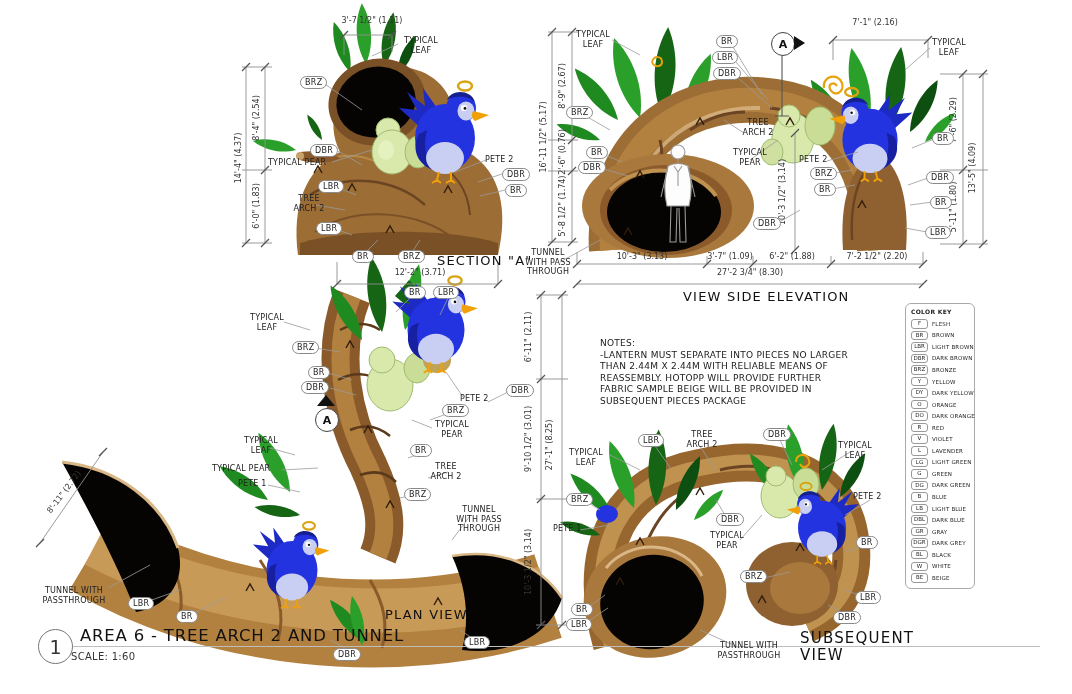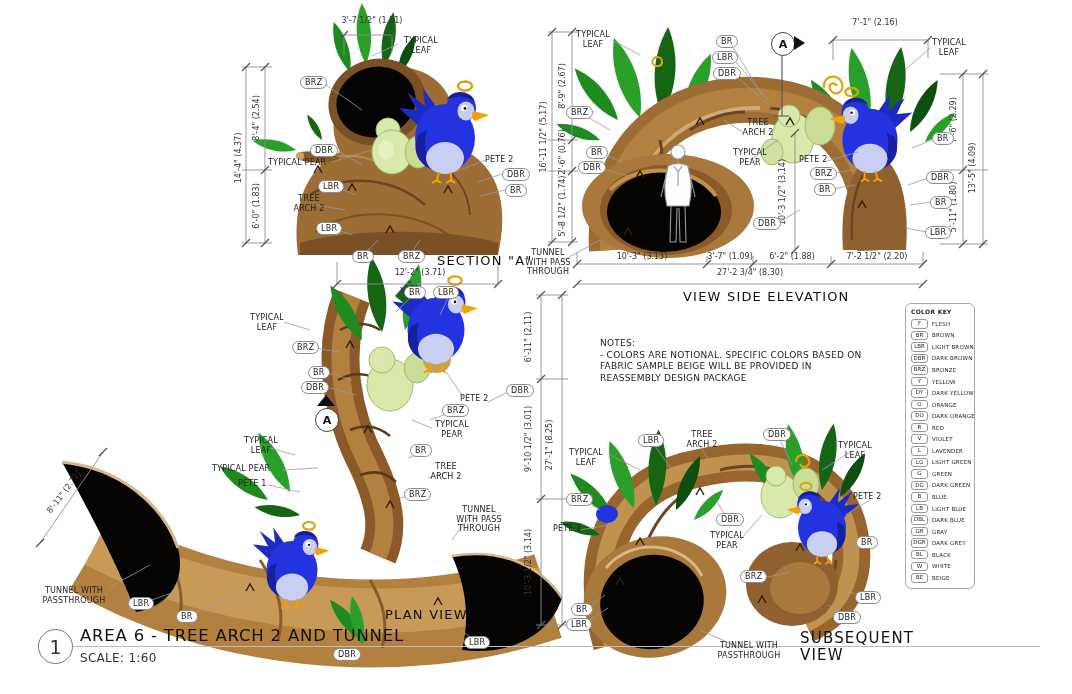--- a/index.html
+++ b/index.html
@@ -429,6 +429,7 @@
 
 <div class="notes">
   <div>NOTES:</div>
+  <div>-LANTERN MUST SEPARATE INTO PIECES NO LARGER</div>
   <div>- COLORS ARE NOTIONAL. SPECIFIC COLORS BASED ON</div>
   <div>FABRIC SAMPLE BEIGE WILL BE PROVIDED IN</div>
   <div>REASSEMBLY DESIGN PACKAGE</div>

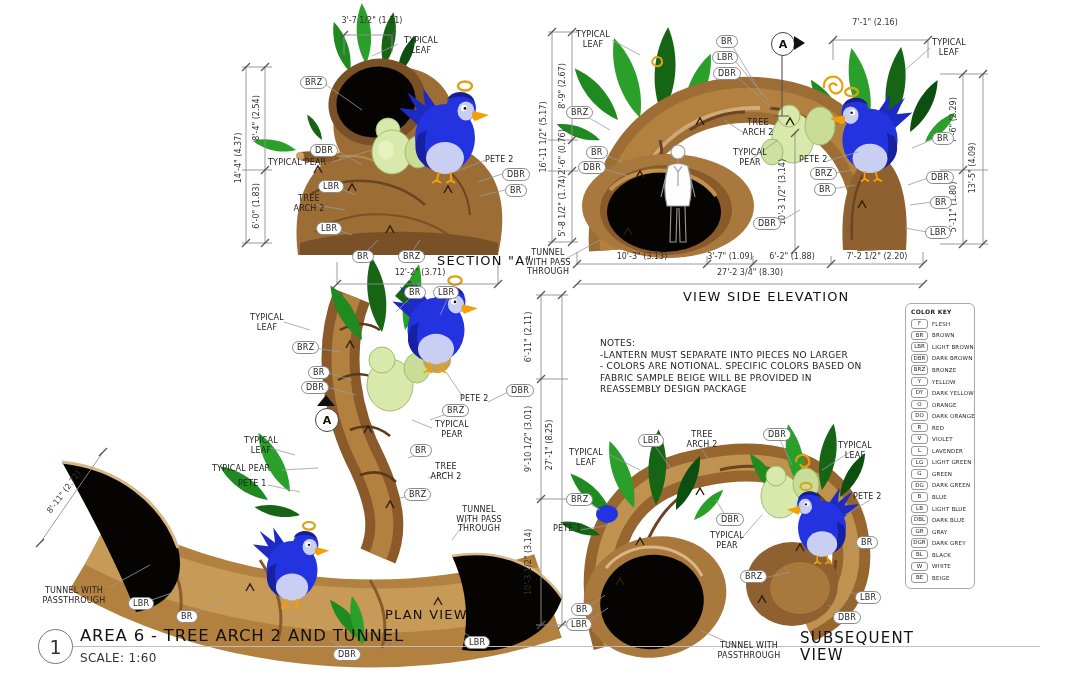--- a/index.html
+++ b/index.html
@@ -430,6 +430,7 @@
 <div class="notes">
   <div>NOTES:</div>
   <div>-LANTERN MUST SEPARATE INTO PIECES NO LARGER</div>
+  <div>THAN 2.44M X 2.44M WITH RELIABLE MEANS OF</div>
   <div>- COLORS ARE NOTIONAL. SPECIFIC COLORS BASED ON</div>
   <div>FABRIC SAMPLE BEIGE WILL BE PROVIDED IN</div>
   <div>REASSEMBLY DESIGN PACKAGE</div>

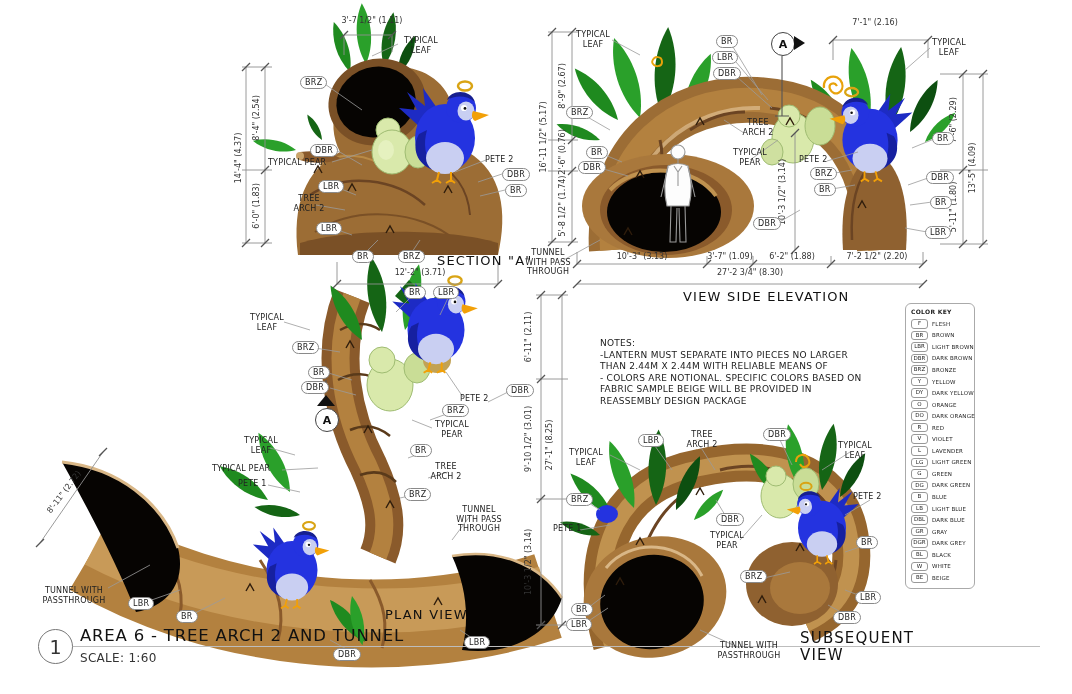--- a/index.html
+++ b/index.html
@@ -431,6 +431,7 @@
   <div>NOTES:</div>
   <div>-LANTERN MUST SEPARATE INTO PIECES NO LARGER</div>
   <div>THAN 2.44M X 2.44M WITH RELIABLE MEANS OF</div>
+  <div>REASSEMBLY. HOTOPP WILL PROVIDE FURTHER</div>
   <div>- COLORS ARE NOTIONAL. SPECIFIC COLORS BASED ON</div>
   <div>FABRIC SAMPLE BEIGE WILL BE PROVIDED IN</div>
   <div>REASSEMBLY DESIGN PACKAGE</div>

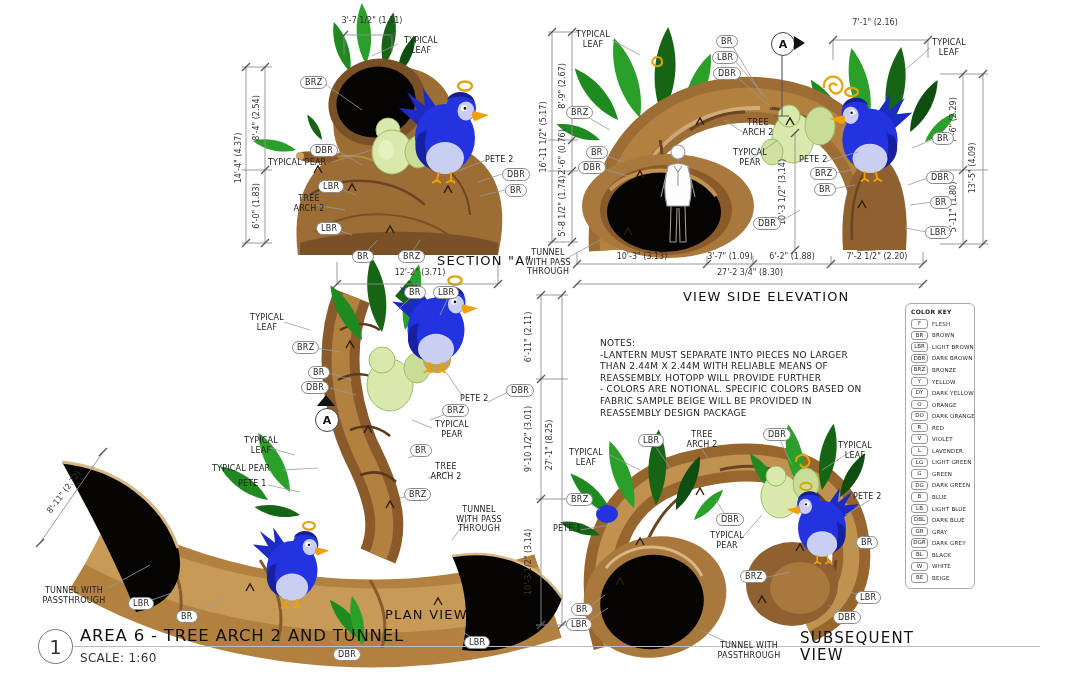--- a/index.html
+++ b/index.html
@@ -432,7 +432,6 @@
   <div>-LANTERN MUST SEPARATE INTO PIECES NO LARGER</div>
   <div>THAN 2.44M X 2.44M WITH RELIABLE MEANS OF</div>
   <div>REASSEMBLY. HOTOPP WILL PROVIDE FURTHER</div>
-  <div>- COLORS ARE NOTIONAL. SPECIFIC COLORS BASED ON</div>
   <div>FABRIC SAMPLE BEIGE WILL BE PROVIDED IN</div>
   <div>REASSEMBLY DESIGN PACKAGE</div>
 </div>

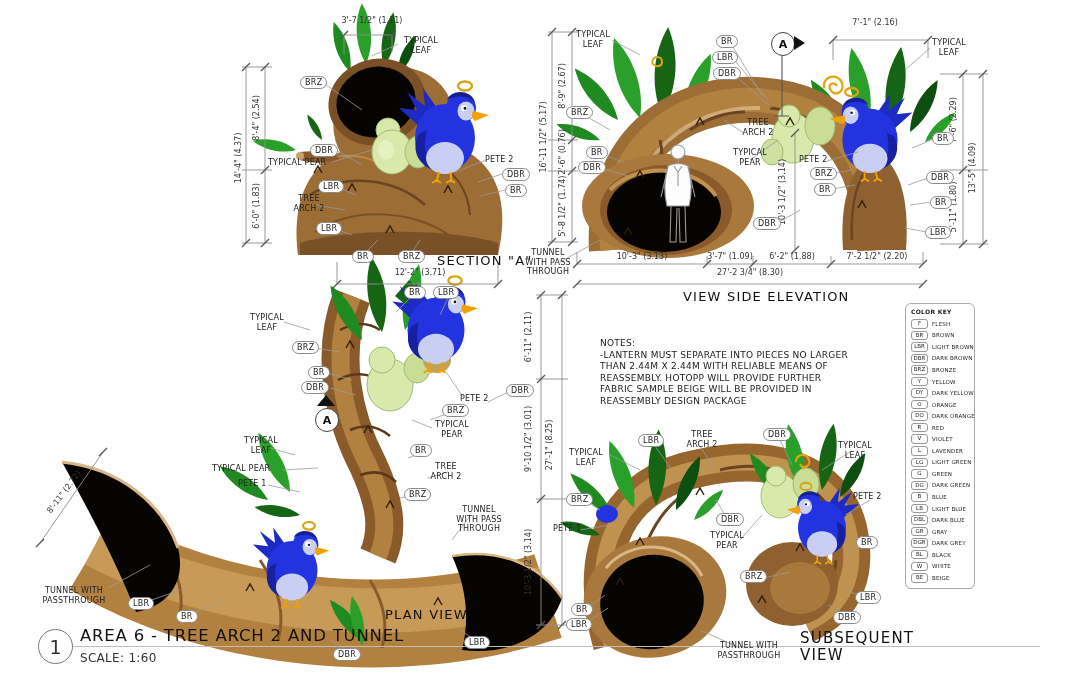--- a/index.html
+++ b/index.html
@@ -433,7 +433,7 @@
   <div>THAN 2.44M X 2.44M WITH RELIABLE MEANS OF</div>
   <div>REASSEMBLY. HOTOPP WILL PROVIDE FURTHER</div>
   <div>FABRIC SAMPLE BEIGE WILL BE PROVIDED IN</div>
-  <div>REASSEMBLY DESIGN PACKAGE</div>
+  <div>SUBSEQUENT PIECES PACKAGE</div>
 </div>
 
 <div class="ckey">

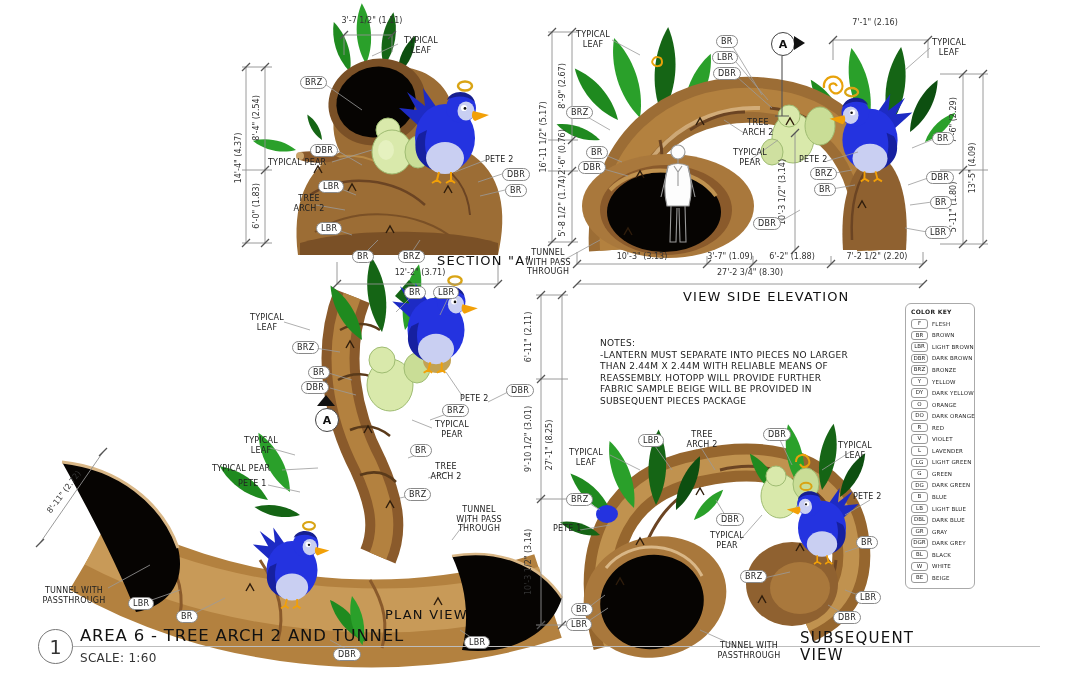--- a/index.html
+++ b/index.html
@@ -42,7 +42,7 @@
              font-size:19px;color:#333;z-index:6;background:#fff;}
   .tb-title{position:absolute;left:80px;top:626px;font-size:16.5px;letter-spacing:.8px;color:#111;z-index:6;}
   .tb-line{position:absolute;left:56px;top:646px;width:984px;height:1px;background:#bdbdbd;z-index:3;}
-  .tb-scale{position:absolute;left:80px;top:651px;font-size:12px;letter-spacing:.3px;color:#333;z-index:6;}
+  .tb-scale{position:absolute;left:71px;top:651px;font-size:10px;letter-spacing:.3px;color:#333;z-index:6;}
 </style>
 </head>
 <body>

